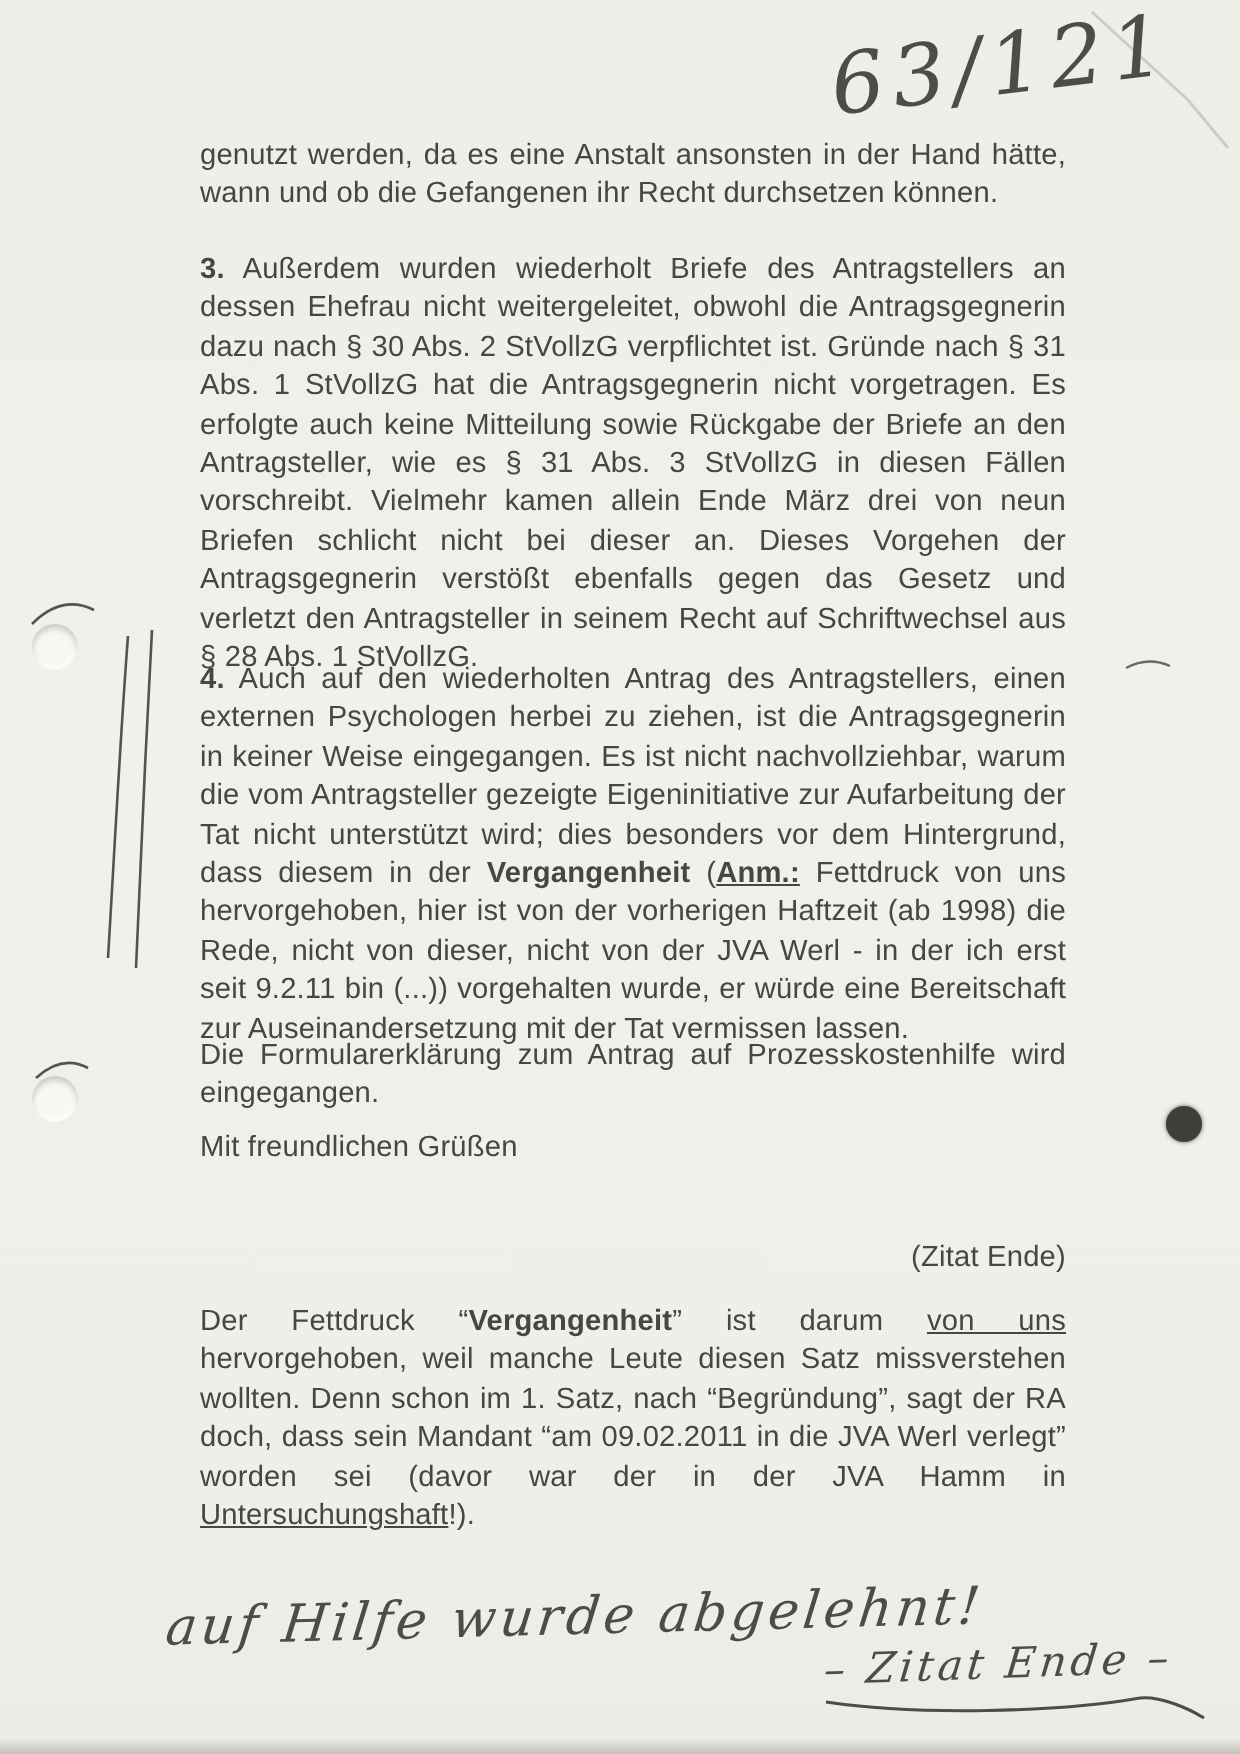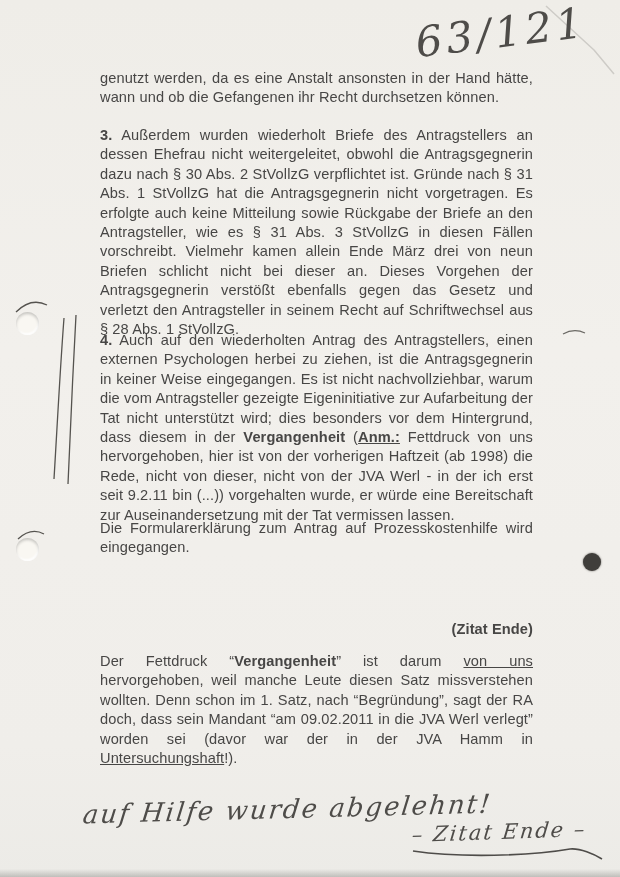--- a/index.html
+++ b/index.html
@@ -136,6 +136,7 @@
 
     <p class="para" style="top:519px"><span>Die Formularerklärung zum Antrag auf Prozesskostenhilfe wird eingegangen.</span></p>
 
+    <p class="para left" style="top:565px">Mit freundlichen Grüßen</p>
 
 
     <p class="para right" style="top:620px">(Zitat Ende)</p>

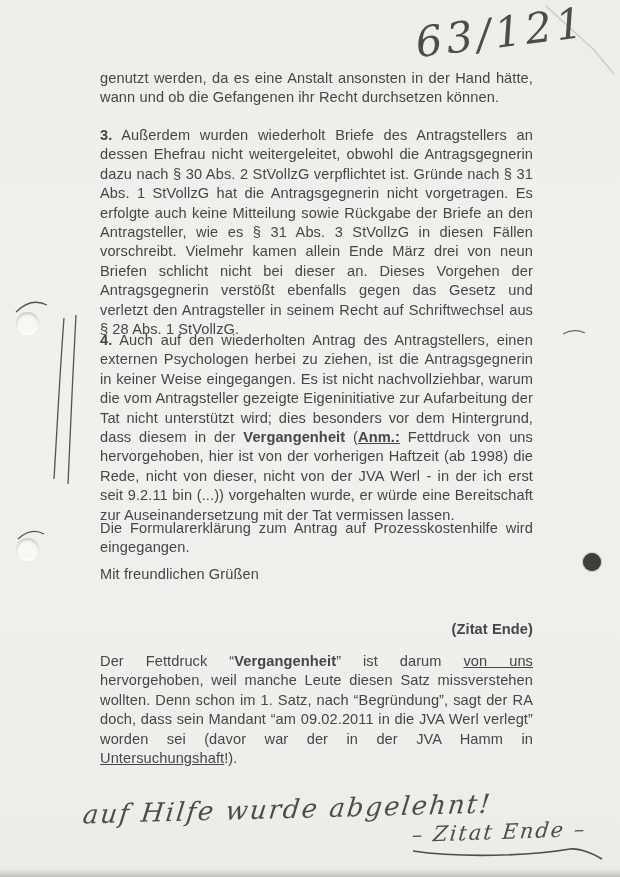--- a/index.html
+++ b/index.html
@@ -41,7 +41,7 @@
     text-align: justify;
   }
   .para.left { text-align: left; }
-  .para.right { text-align: right; font-weight: bold; }
+  .para.right { text-align: right; }
   .handwriting {
     position: absolute;
     font-family: "DejaVu Serif", serif;

